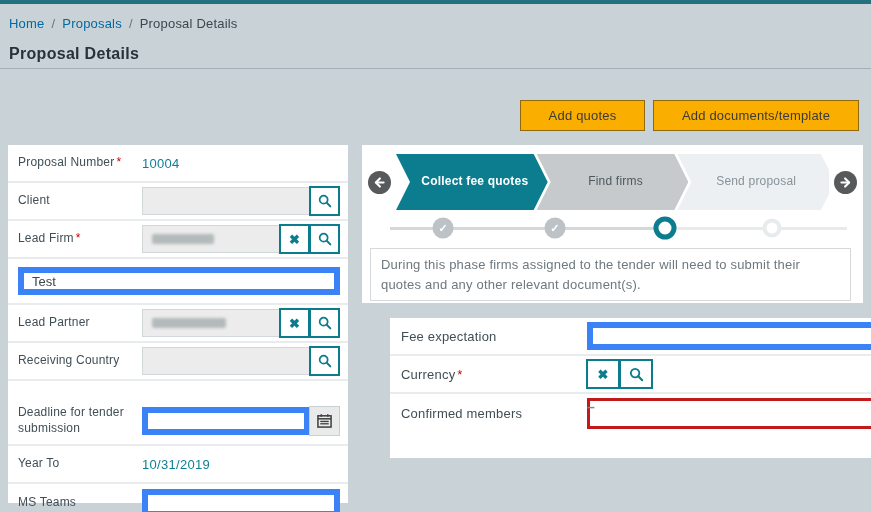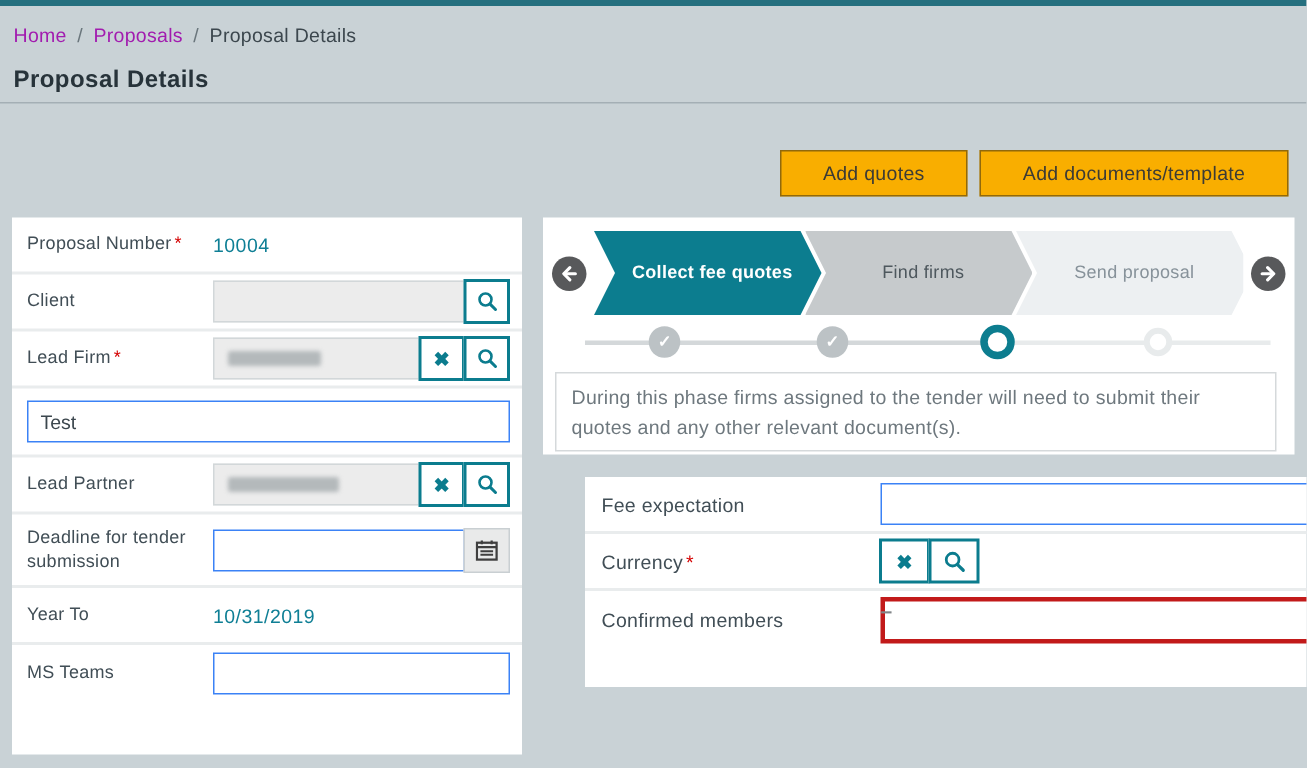--- a/index.html
+++ b/index.html
@@ -13,7 +13,7 @@
   
   .topbar { position:absolute; top:0; left:0; right:0; height:4px; background:#25707f; }
   .breadcrumb { position:absolute; top:16px; left:9px; font-size:13px; letter-spacing:.2px; color:#6a767c; display:flex; gap:7px; align-items:center;}
-  .crumb-link { color:#a21caf; cursor:pointer; }
+  .crumb-link { color:#0369a1; cursor:pointer; }
   .crumb-current { color:#3c474e; }
   .page-title { position:absolute; top:45px; left:9px; font-size:16px; font-weight:bold; color:#27333a; letter-spacing:.3px; }
   .title-divider { position:absolute; top:68px; left:0; right:0; height:1px; background:#a4afb5; }

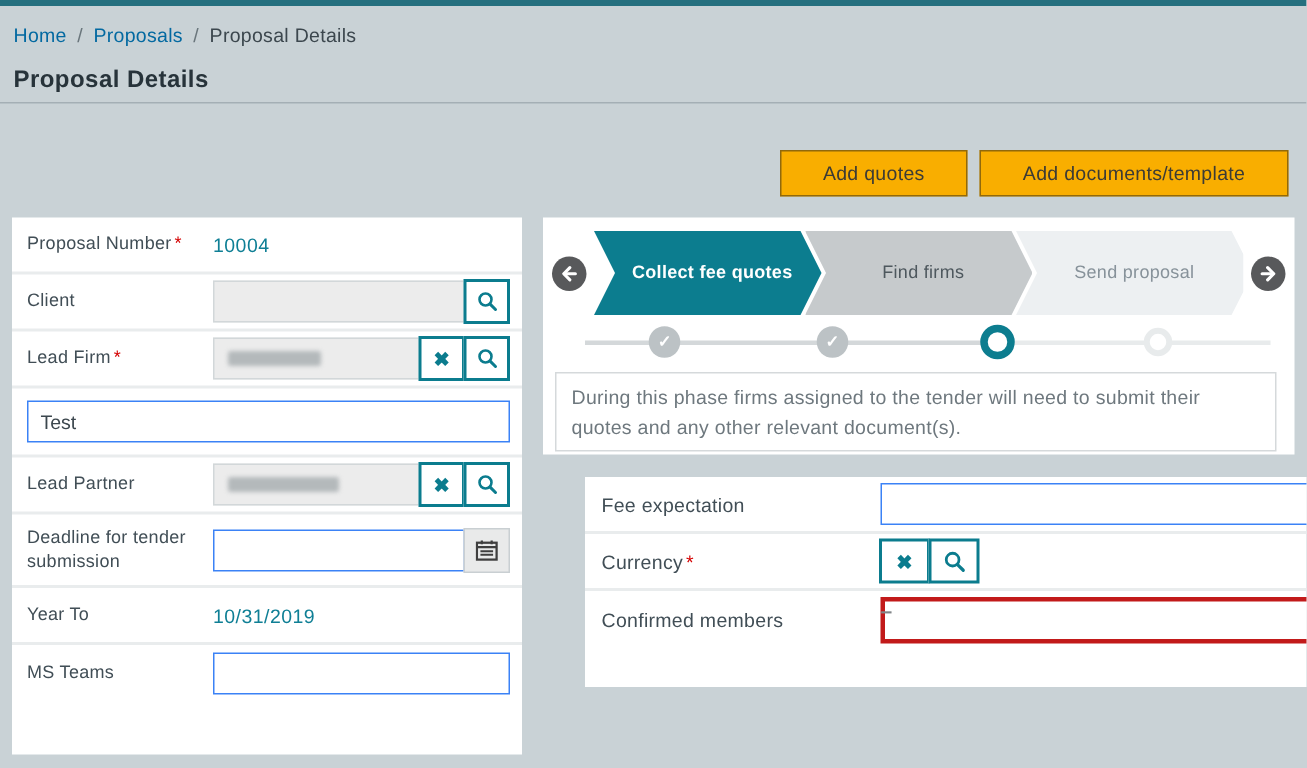--- a/index.html
+++ b/index.html
@@ -38,7 +38,7 @@
   .fctrl { flex:1; display:flex; align-items:center; min-width:0; }
   .fvalue { font-size:13px; color:#0f7f95; letter-spacing:.3px; }
   input.inp {
-    height:28px; flex:1; min-width:0; border:1px solid #3b82f6; background:#fff;
+    height:28px; flex:1; min-width:0; border:6px solid #3b82f6; background:#fff;
     font-size:13px; padding:0 8px; color:#3c474e; font-family:inherit;
   }
   .inputbox {

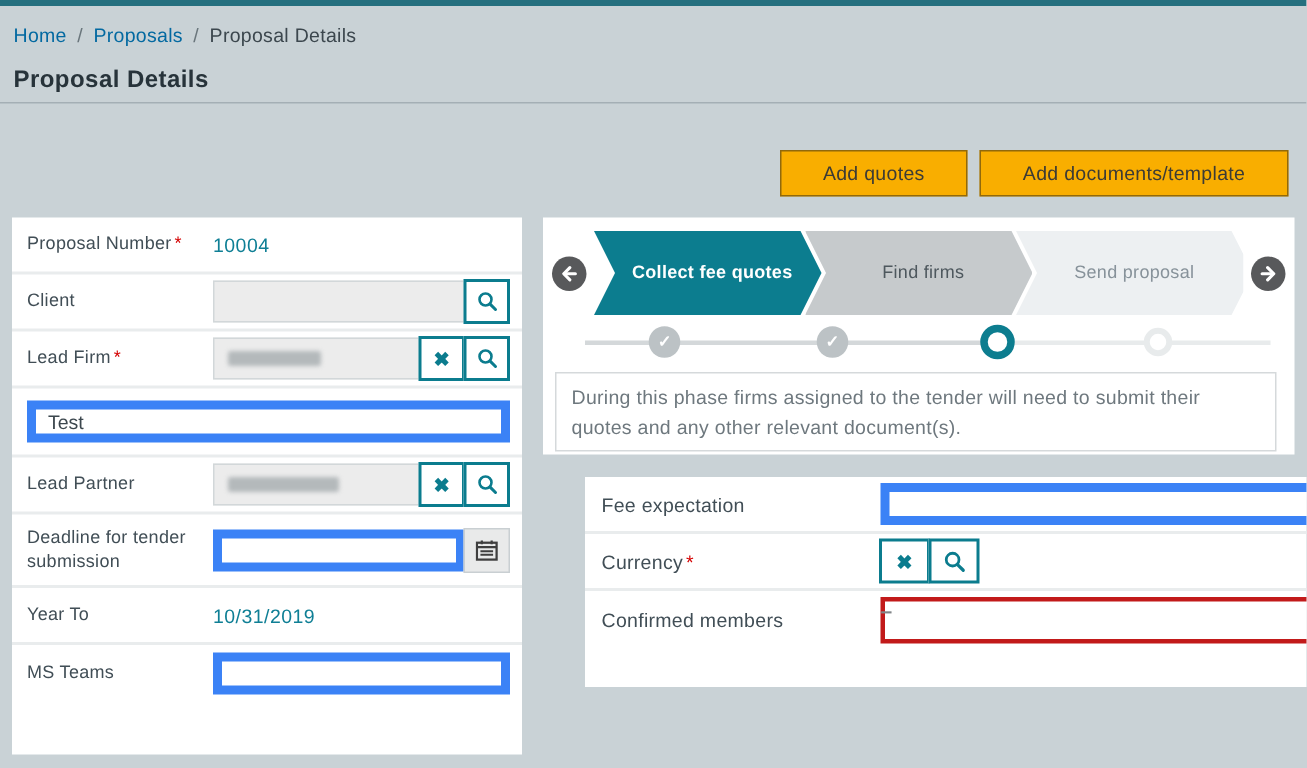--- a/index.html
+++ b/index.html
@@ -193,6 +193,20 @@
     </div>
   </div>
 
+  <div class="frow">
+    <div class="flabel">
+      <span>Receiving Country</span>
+    </div>
+    <div class="fctrl">
+      <div class="inputbox"></div>
+      <button class="sqbtn">
+        <svg width="16" height="16" viewBox="0 0 24 24">
+            <circle cx="10" cy="10" r="6" fill="none" stroke="#0b7c8e" stroke-width="2.6"></circle>
+            <line x1="14.6" y1="14.6" x2="20" y2="20" stroke="#0b7c8e" stroke-width="3" stroke-linecap="round"></line>
+          </svg>
+      </button>
+    </div>
+  </div>
 
   <div class="frow tall49">
     <div class="flabel">

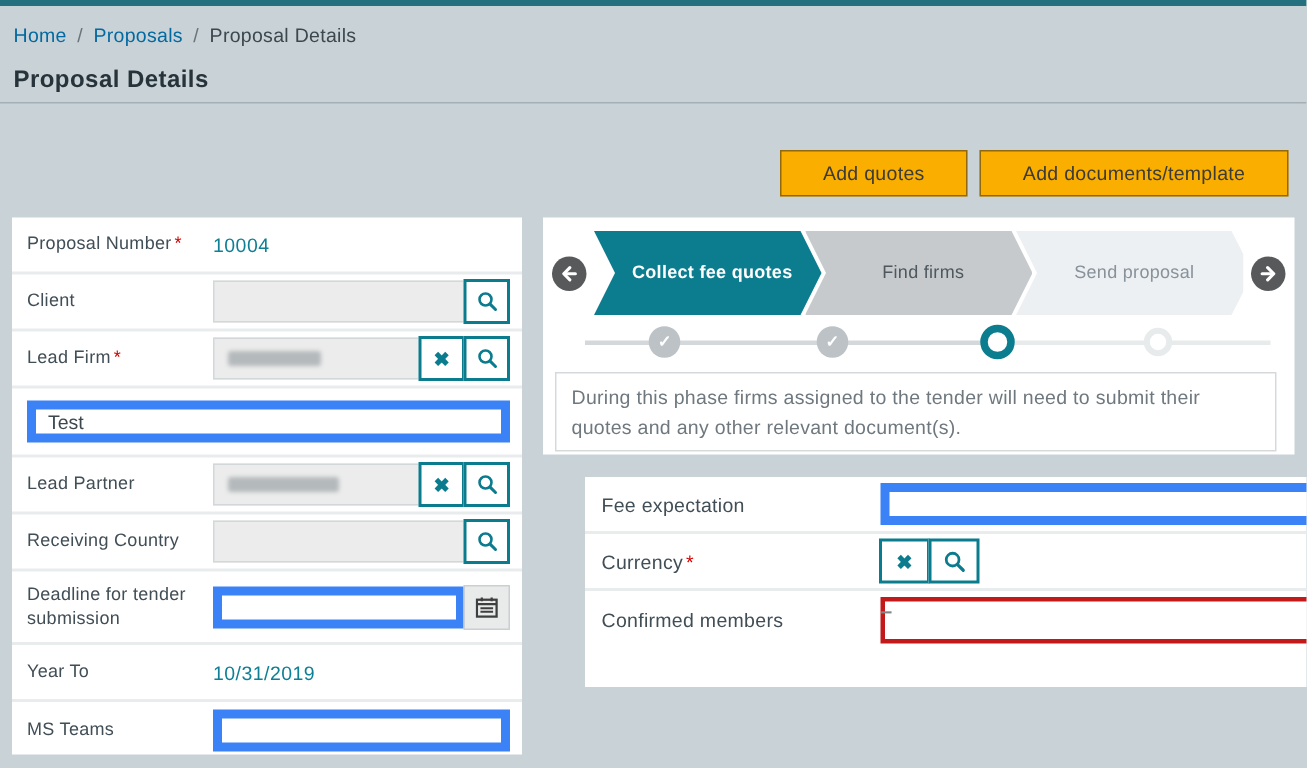--- a/index.html
+++ b/index.html
@@ -32,7 +32,7 @@
   .right-bottom { left:362px; top:318px; width:501px; height:140px;margin-left:28px; }
   
   .frow { display:flex; align-items:center; padding:0 8px 0 10px; border-bottom:2px solid #e9eced; height:38px; }
-  .frow.tall46 { height:46px; } .frow.tall49 { height:49px; } .frow.noline { border-bottom:none; }
+  .frow.tall46 { height:46px; } .frow.tall49 { height:49px;margin-top:16px; } .frow.noline { border-bottom:none; }
   .flabel { width:124px; flex-shrink:0; font-size:12px; line-height:1.3; letter-spacing:.2px; color:#414e56; }
   .req { color:#d40000; margin-left:2px; }
   .fctrl { flex:1; display:flex; align-items:center; min-width:0; }

